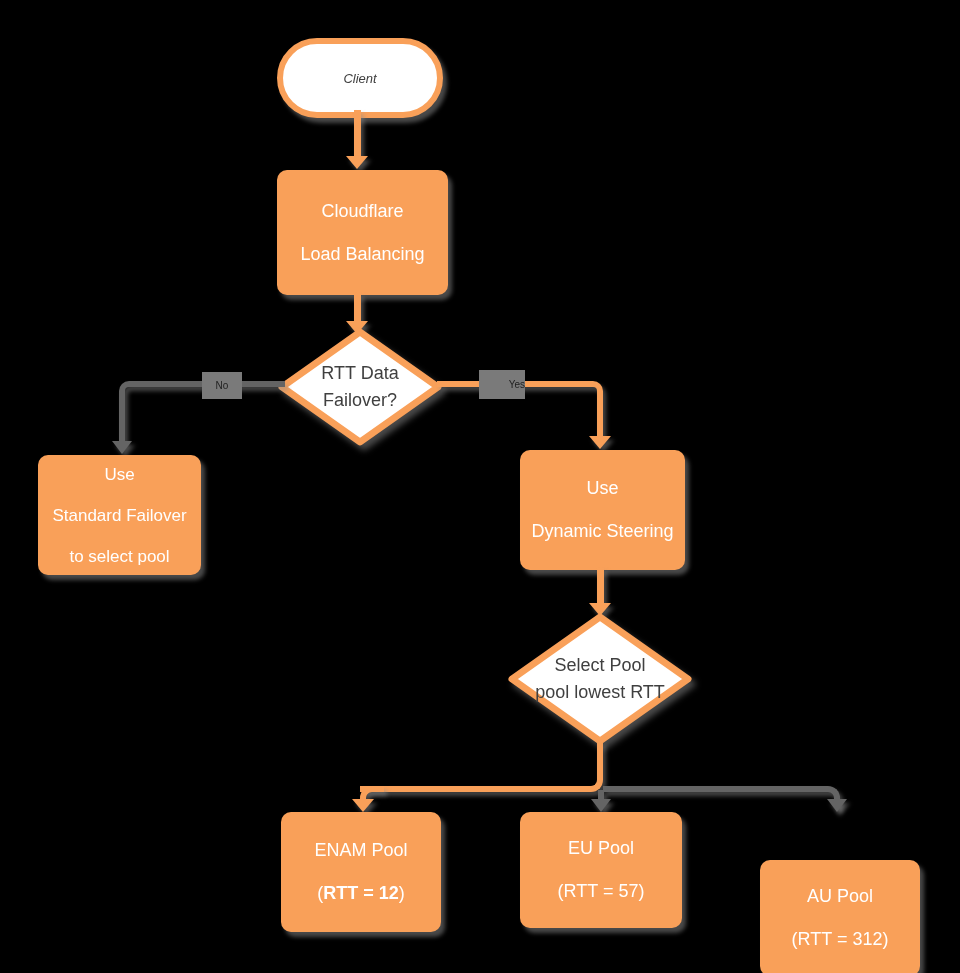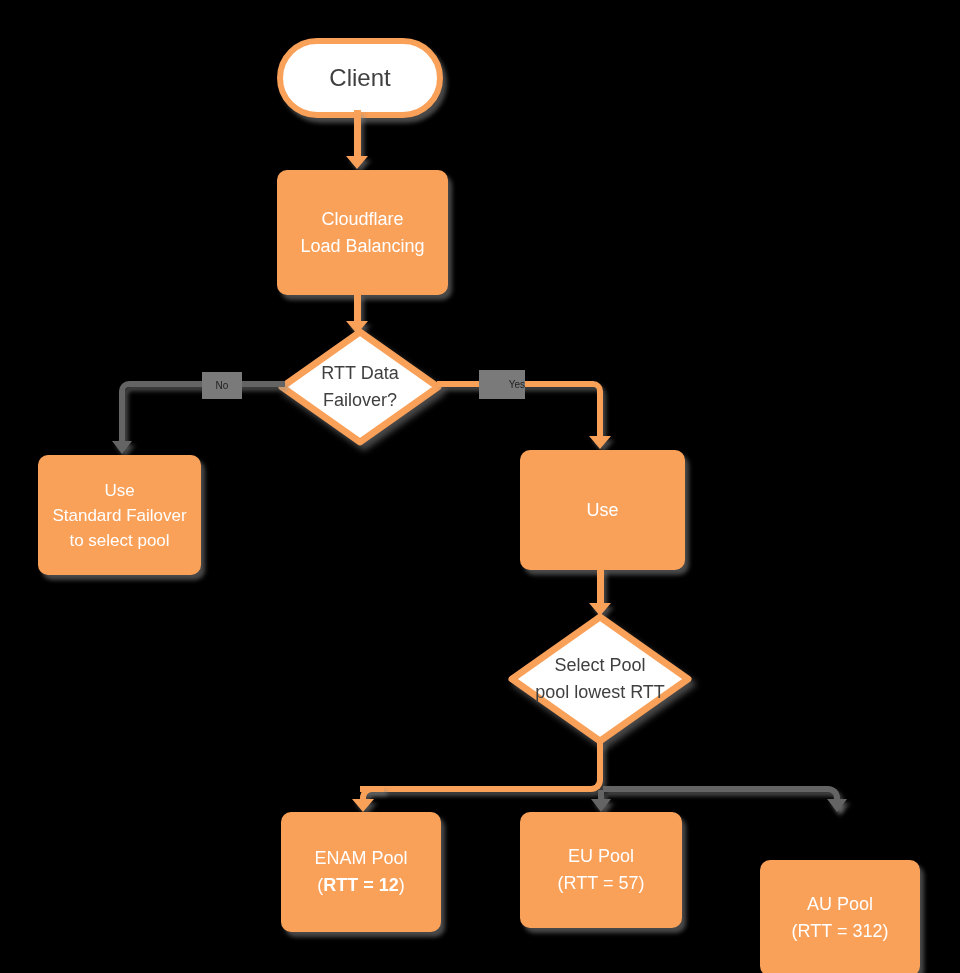--- a/index.html
+++ b/index.html
@@ -22,8 +22,9 @@
     position: absolute; background: #fff; border: 6px solid #F9A059;
     border-radius: 42px; color: #404040; display: flex;
     align-items: center; justify-content: center; text-align: center;
-    font-size: 24px;
+    font-size: 13px;
     box-shadow: 4px 5px 4px rgba(145,145,145,0.5);
+    font-style: italic;
   }
   .diamond-svg { position: absolute; filter: drop-shadow(4px 5px 3px rgba(145,145,145,0.5)); }
   .diamond-text {

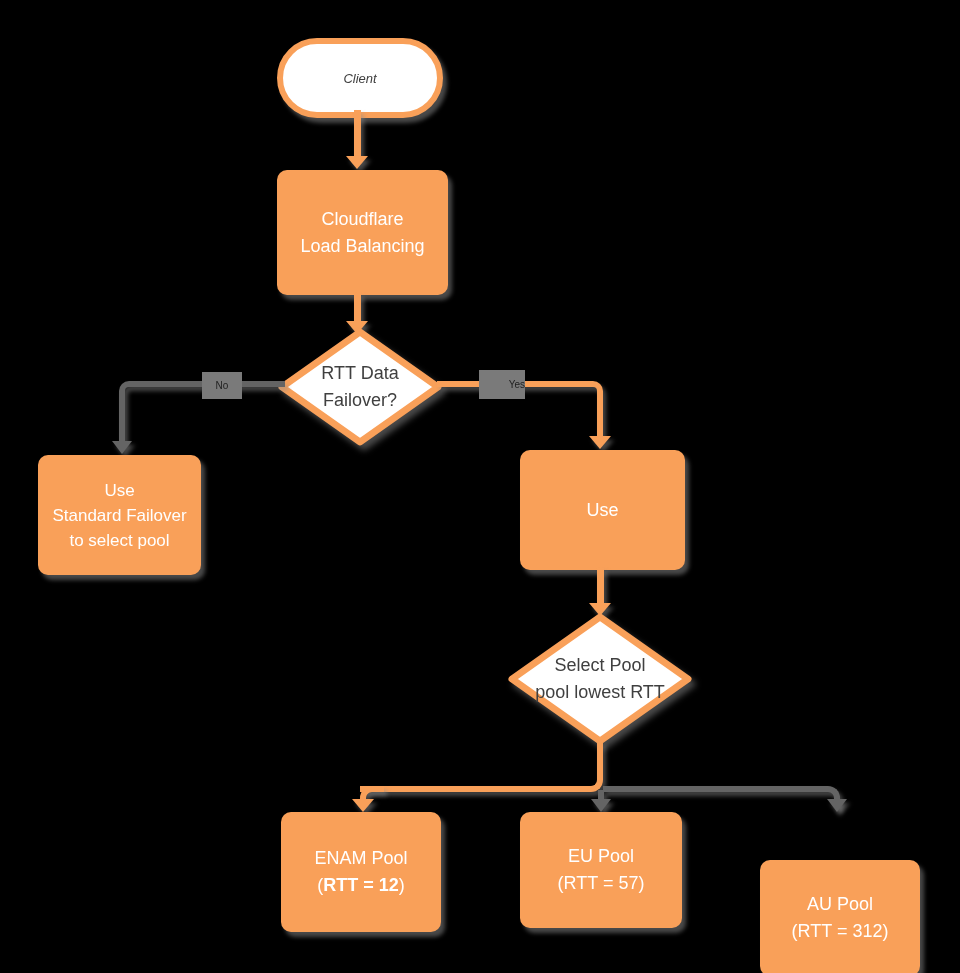--- a/index.html
+++ b/index.html
@@ -17,6 +17,7 @@
     align-items: center; justify-content: center; text-align: center;
     font-size: 18px; line-height: 27px;
     box-shadow: 4px 5px 4px rgba(145,145,145,0.5);
+    gap: 16px;
   }
   .terminator {
     position: absolute; background: #fff; border: 6px solid #F9A059;

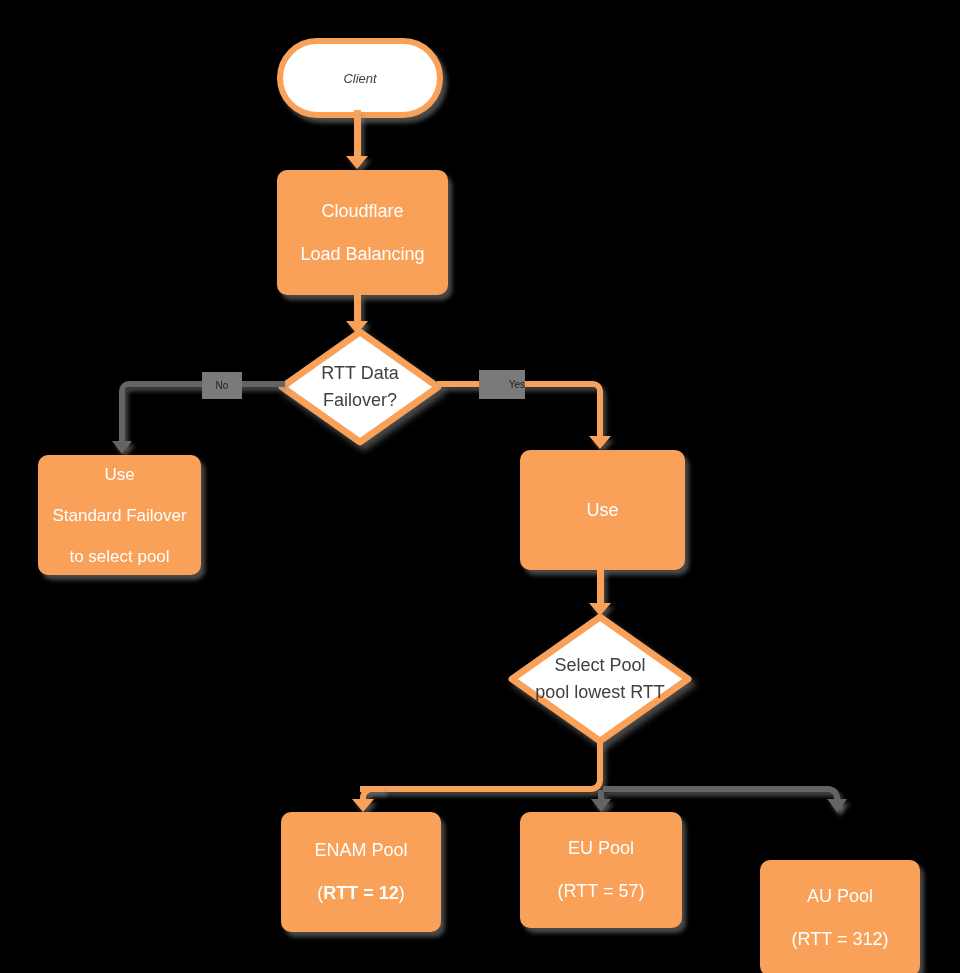--- a/index.html
+++ b/index.html
@@ -102,6 +102,7 @@
 
   <div class="box" style="left:520px; top:450px; width:165px; height:120px;">
     <span>Use</span>
+    <span>Dynamic Steering</span>
   </div>
 
   <div class="vline-orange lineshadow" style="left:597px; top:568px; height:37px;"></div>

